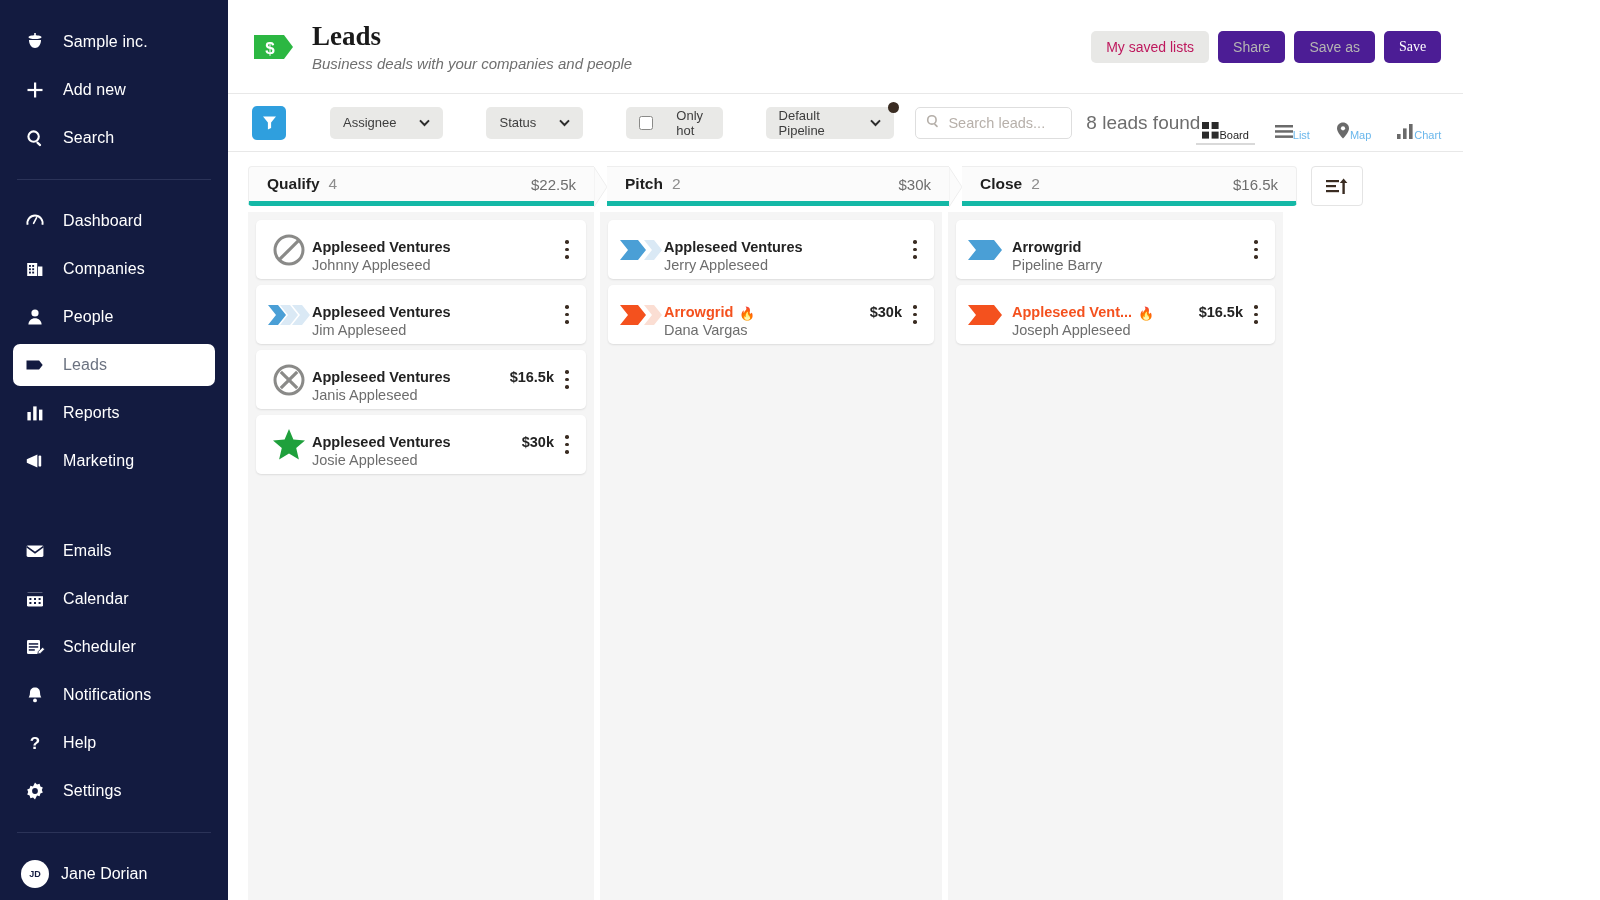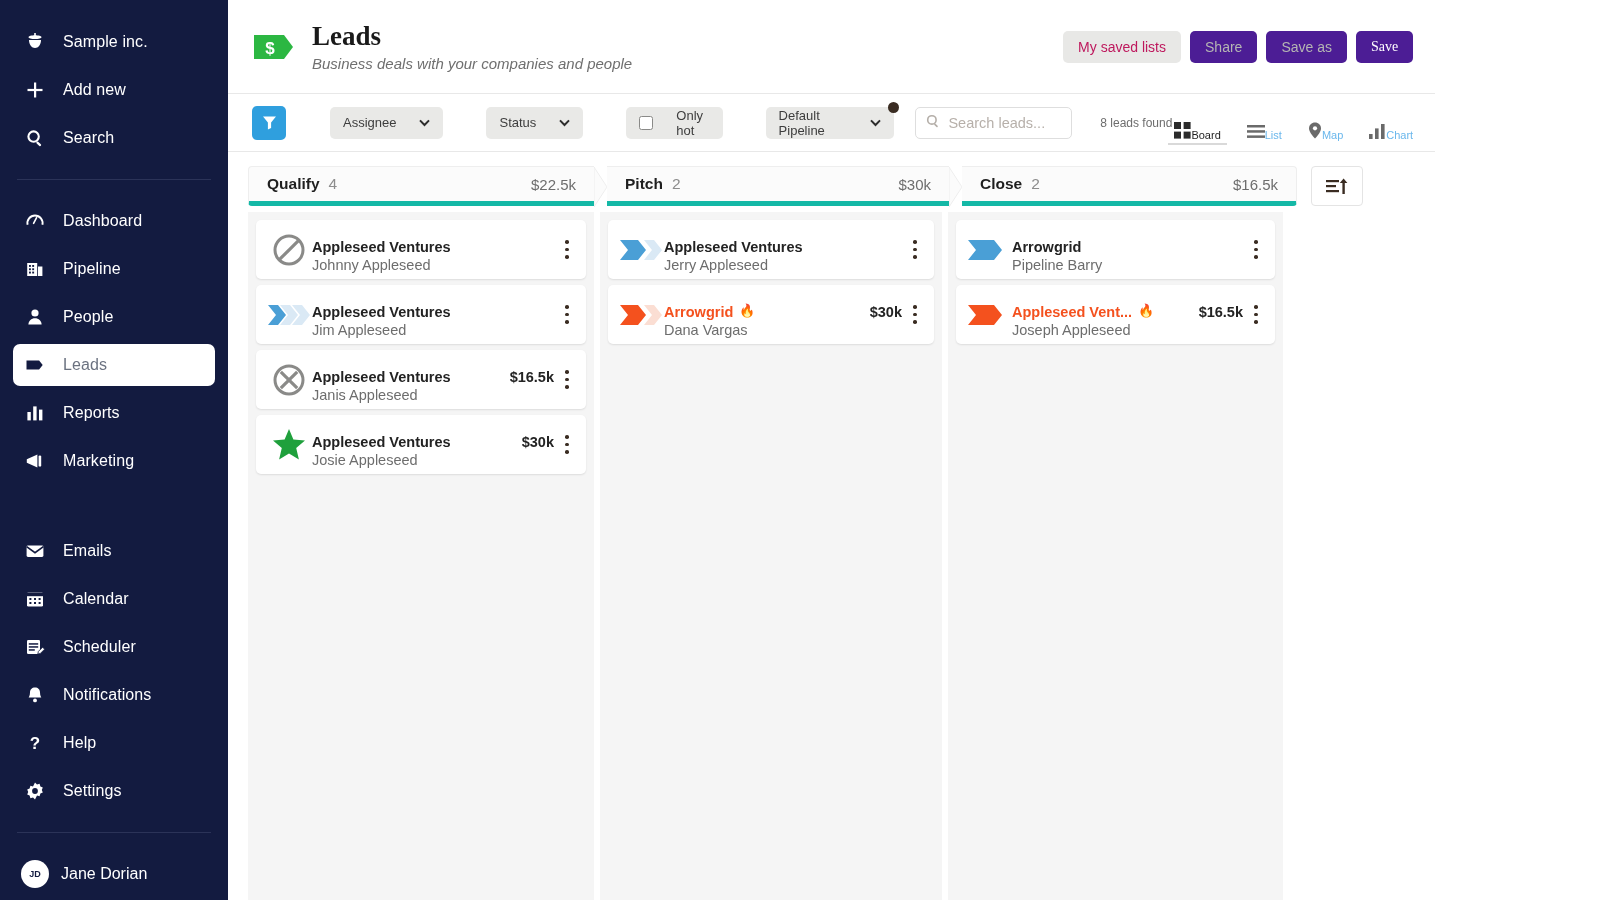--- a/index.html
+++ b/index.html
@@ -99,7 +99,7 @@
     font-family: "Liberation Sans", sans-serif; color: #3d3d3d; background: transparent;
   }
   .search-box input::placeholder { color: #b7b0aa; }
-  .found-txt { font-size: 12px; color: #6d6d6d; margin-left: 28px; white-space: nowrap; }
+  .found-txt { font-size: 19px; color: #6d6d6d; margin-left: 14px; white-space: nowrap; }
   .view-tabs { margin-left: auto; display: flex; align-items: center; gap: 22px; }
   .vtab {
     display: flex; align-items: flex-end; gap: 0; cursor: pointer;

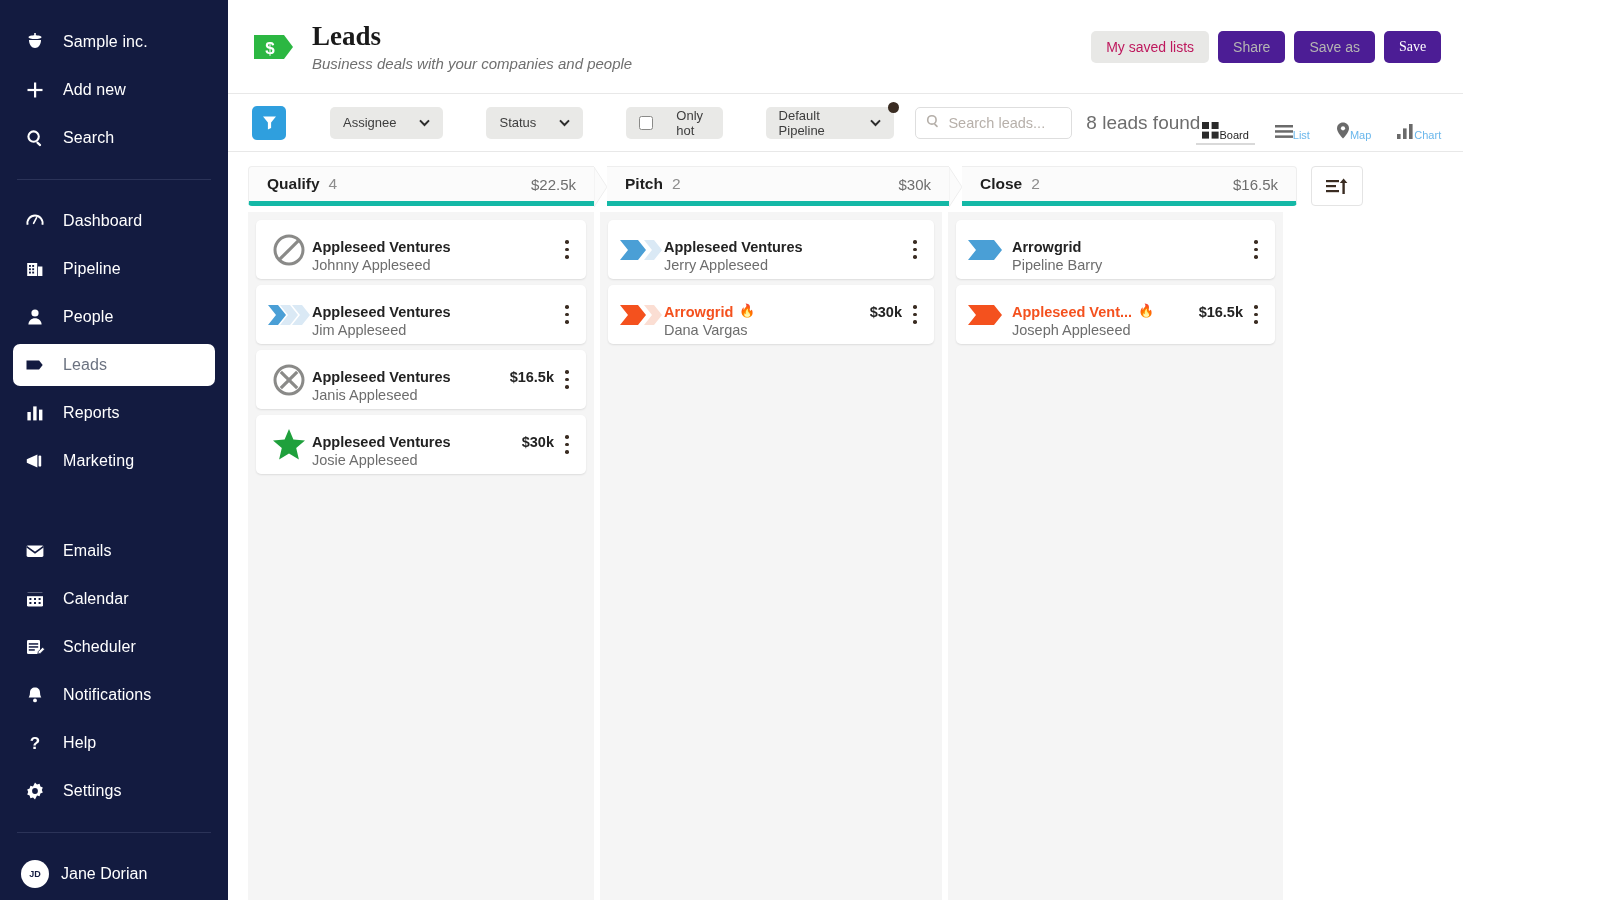--- a/index.html
+++ b/index.html
@@ -142,7 +142,7 @@
   }
   .card-icon { width: 46px; flex: 0 0 46px; height: 34px; display: flex; align-items: center; justify-content: center; }
   .card-body { flex: 1; min-width: 0; display: flex; flex-direction: column; justify-content: center; }
-  .card-line1 { display: flex; align-items: flex-start; gap: 6px; margin-top: 12px; }
+  .card-line1 { display: flex; align-items: flex-end; gap: 6px; margin-top: 12px; }
   .card-title { font-size: 14.5px; font-weight: bold; color: #232323; white-space: nowrap; }
   .card-title.hot { color: #f4511e; }
   .card-amt { font-size: 14.5px; font-weight: bold; color: #232323; margin-left: auto; white-space: nowrap; padding-left: 10px; }

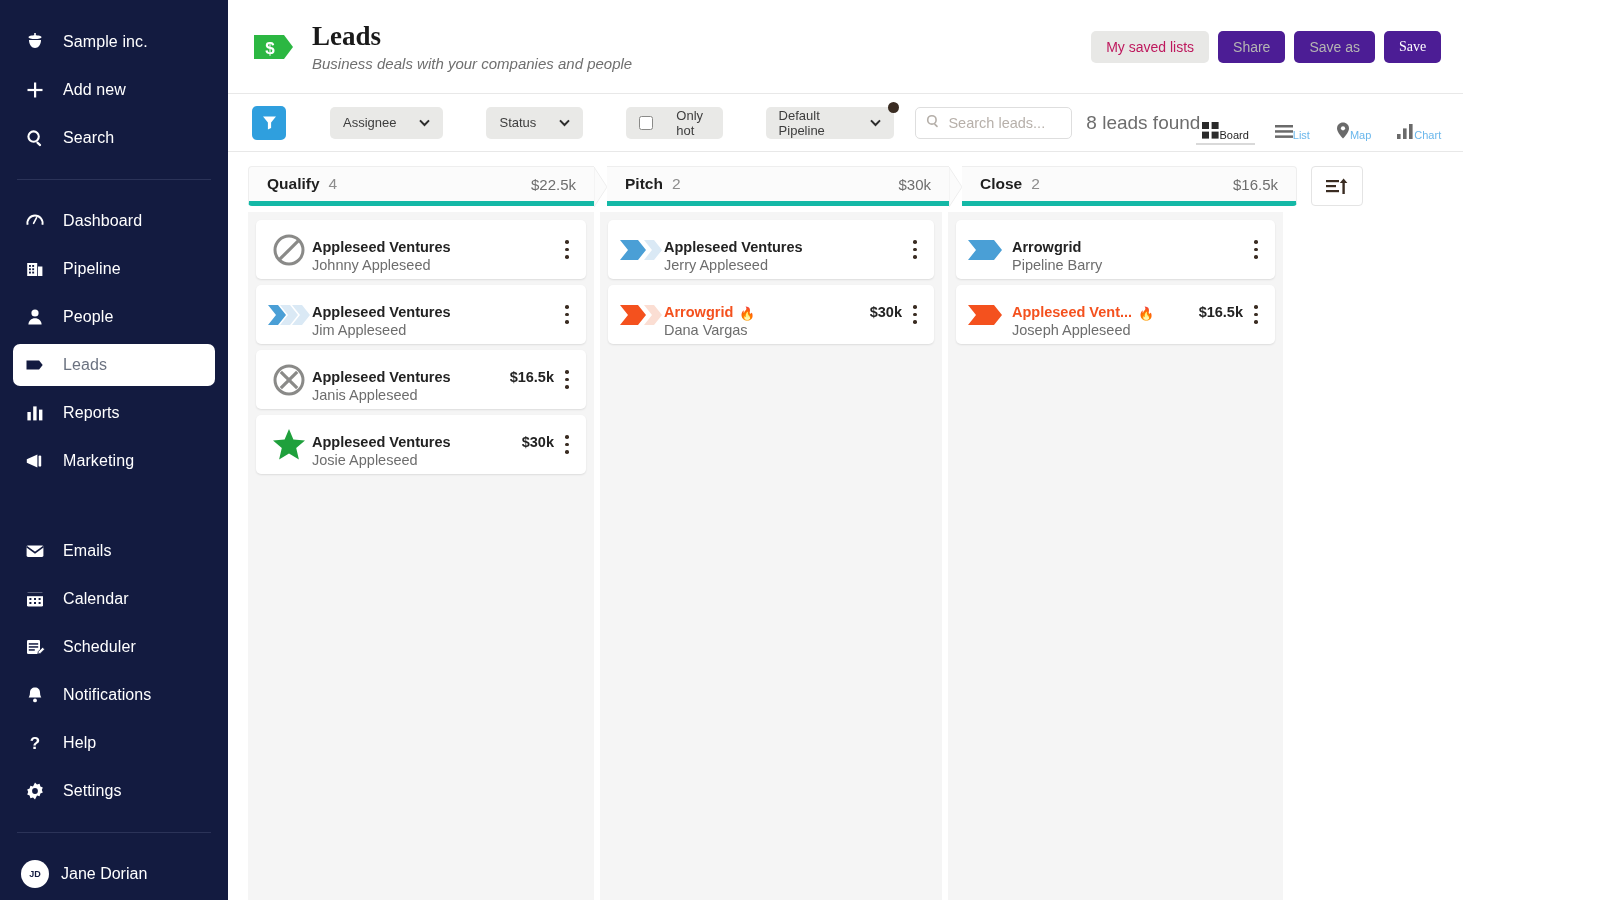--- a/index.html
+++ b/index.html
@@ -217,7 +217,7 @@
             <rect x="7.2" y="12.6" width="1.9" height="1.9" fill="#131b40"></rect>
           </svg>
       </span>
-      <span class="lbl">Pipeline</span>
+      <span class="lbl">Companies</span>
     </div>
 
     <div class="nav-item">

